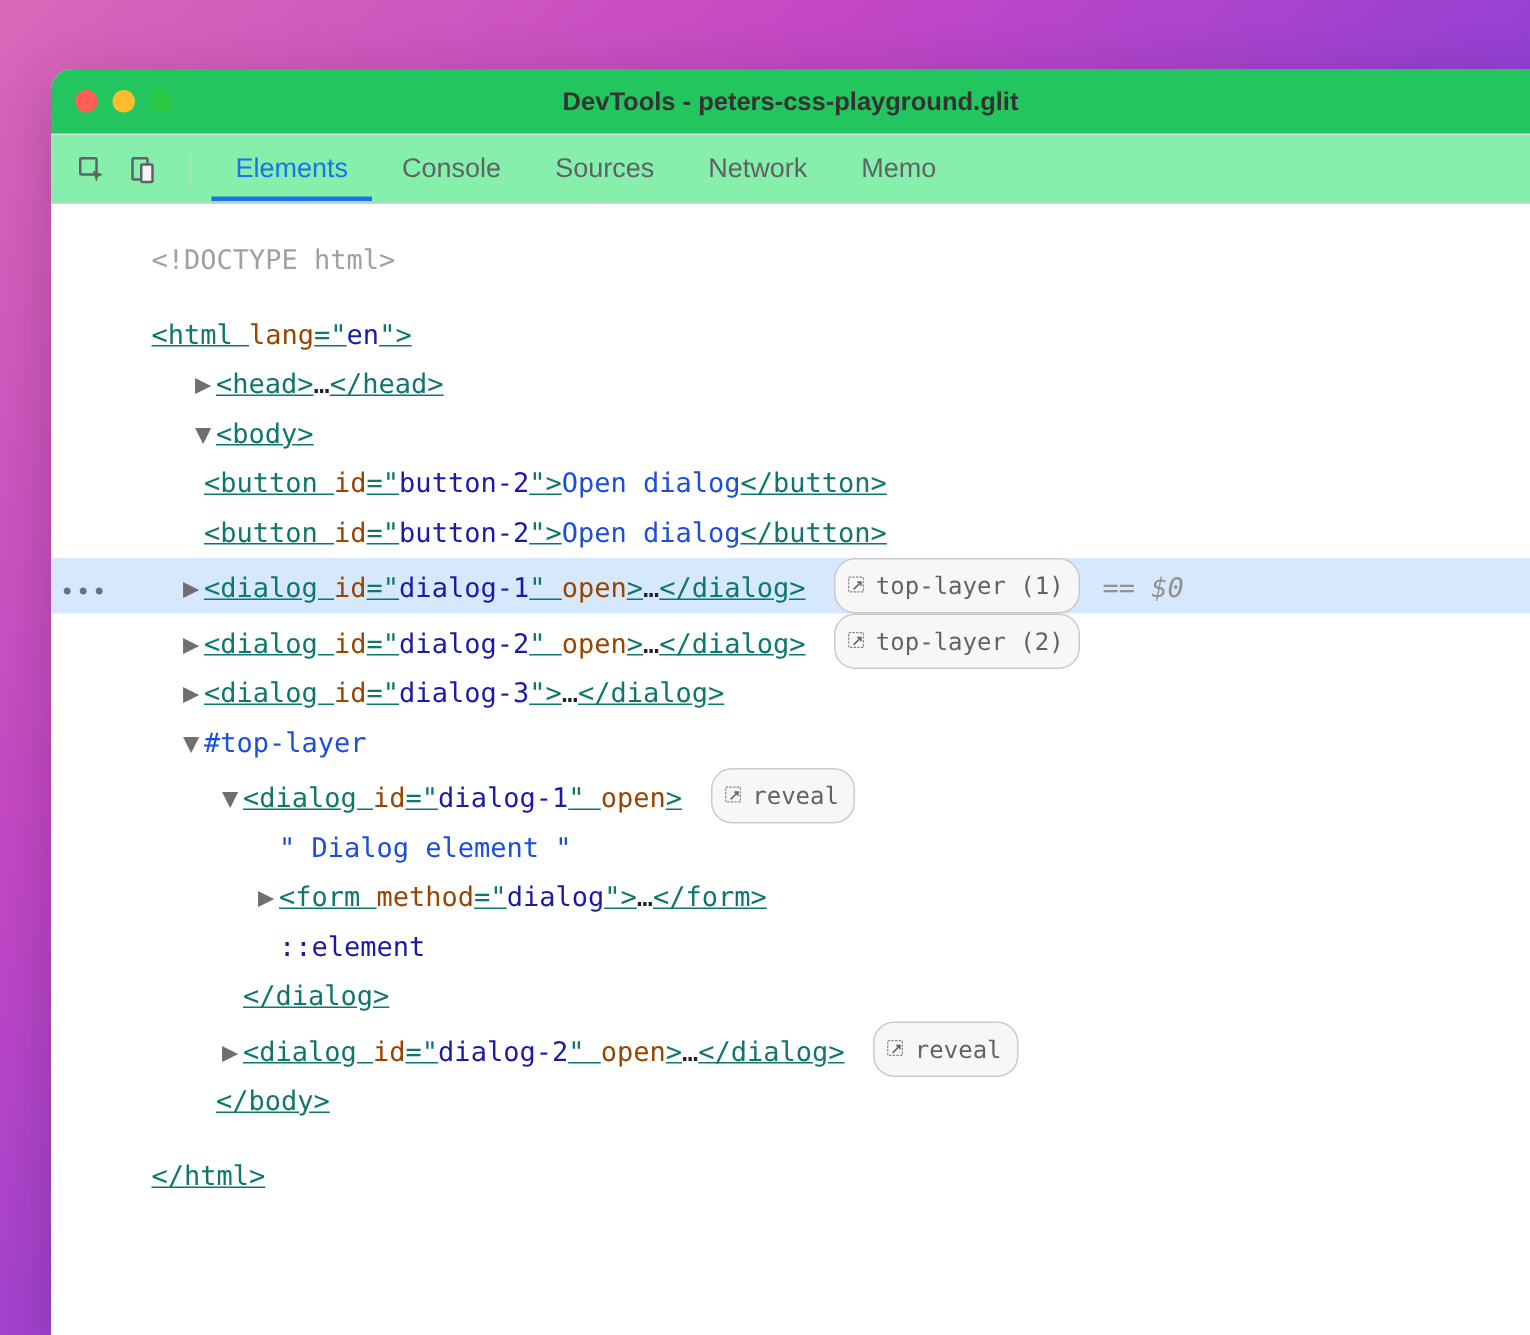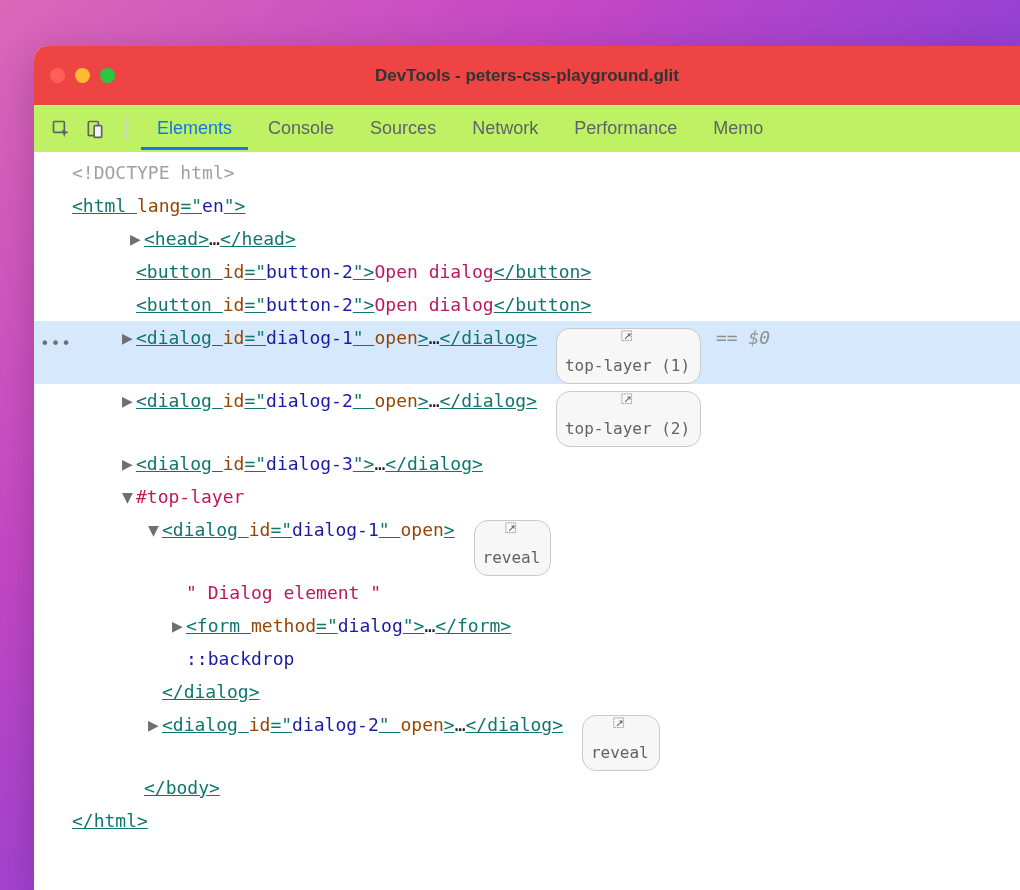--- a/index.html
+++ b/index.html
@@ -25,8 +25,8 @@
     flex-direction: column;
   }
   .titlebar {
-    height: 60px;
-    background: #ef4444;
+    height: 44px;
+    background: #22c55e;
     border-bottom: 1px solid #e0e0e0;
     display: flex;
     align-items: center;

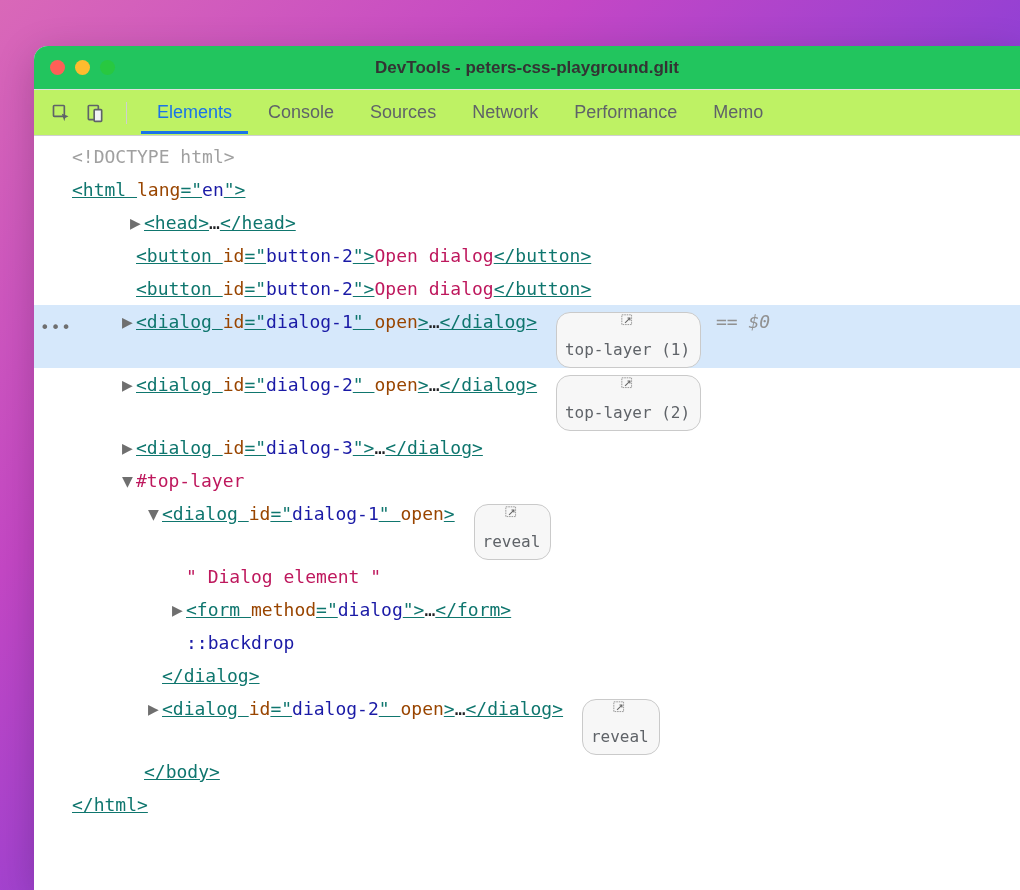--- a/index.html
+++ b/index.html
@@ -49,7 +49,7 @@
   }
   .toolbar {
     height: 46px;
-    background: #bef264;
+    background: #86efac;
     border-bottom: 1px solid #d0d0d0;
     display: flex;
     align-items: center;

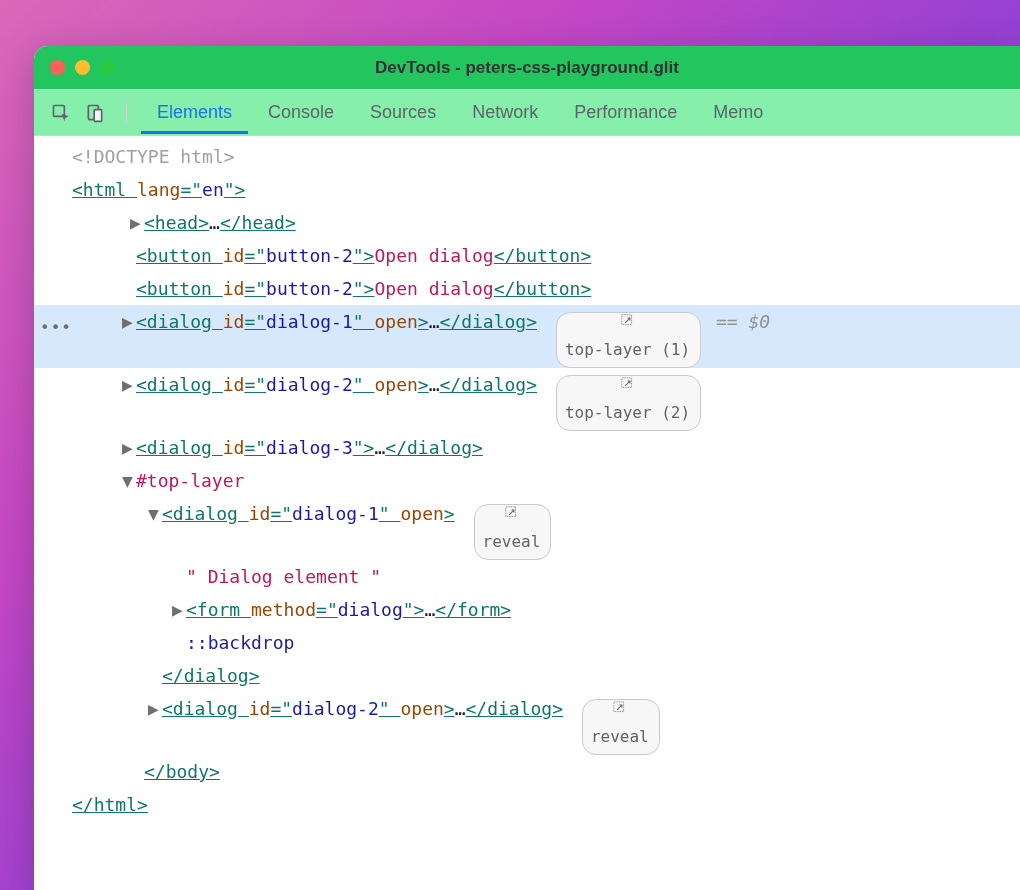--- a/index.html
+++ b/index.html
@@ -177,7 +177,6 @@
     <div class="tab">Console</div>
     <div class="tab">Sources</div>
     <div class="tab">Network</div>
-    <div class="tab">Performance</div>
     <div class="tab">Memo</div>
   </div>
 

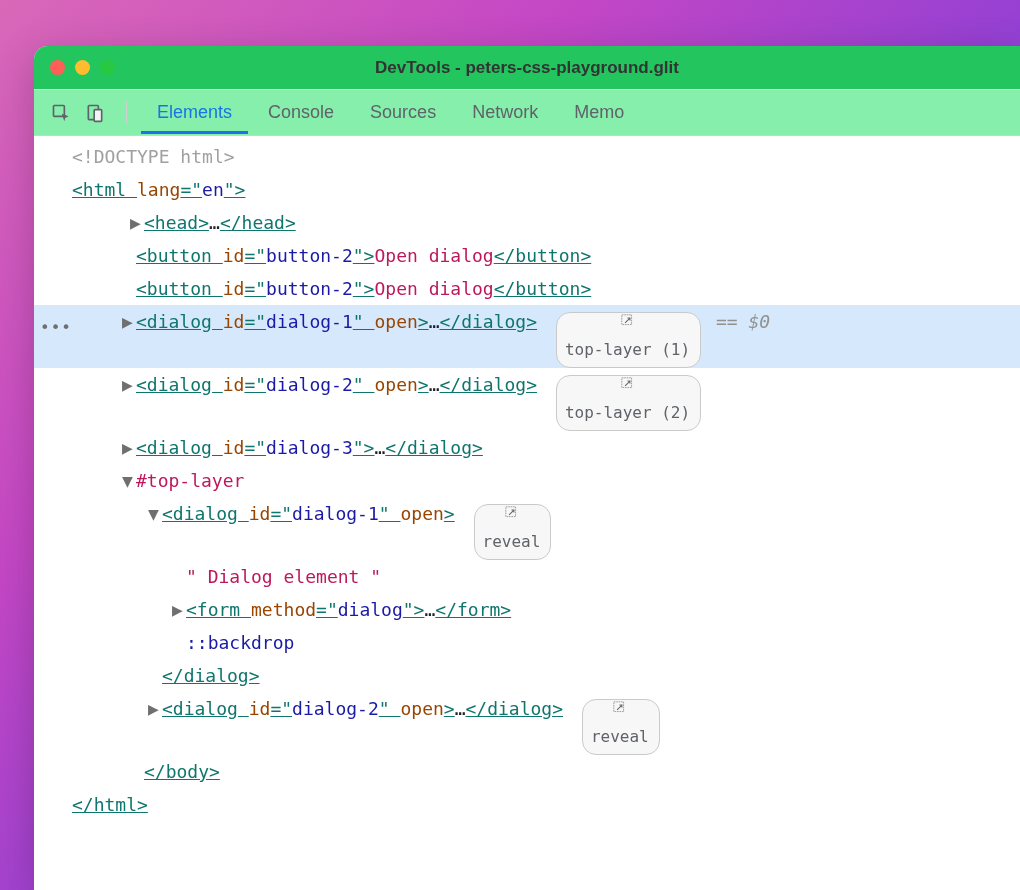--- a/index.html
+++ b/index.html
@@ -138,7 +138,7 @@
     flex-direction: column;
   }
   .badge svg { width: 13px; height: 13px; }
-  .ind-1 { padding-left: 24px; }
+  .ind-1 { padding-left: 53px; margin-top: 17px; }
   .ind-2 { padding-left: 96px; }
   .ind-3 { padding-left: 88px; }
   .ind-4 { padding-left: 114px; }

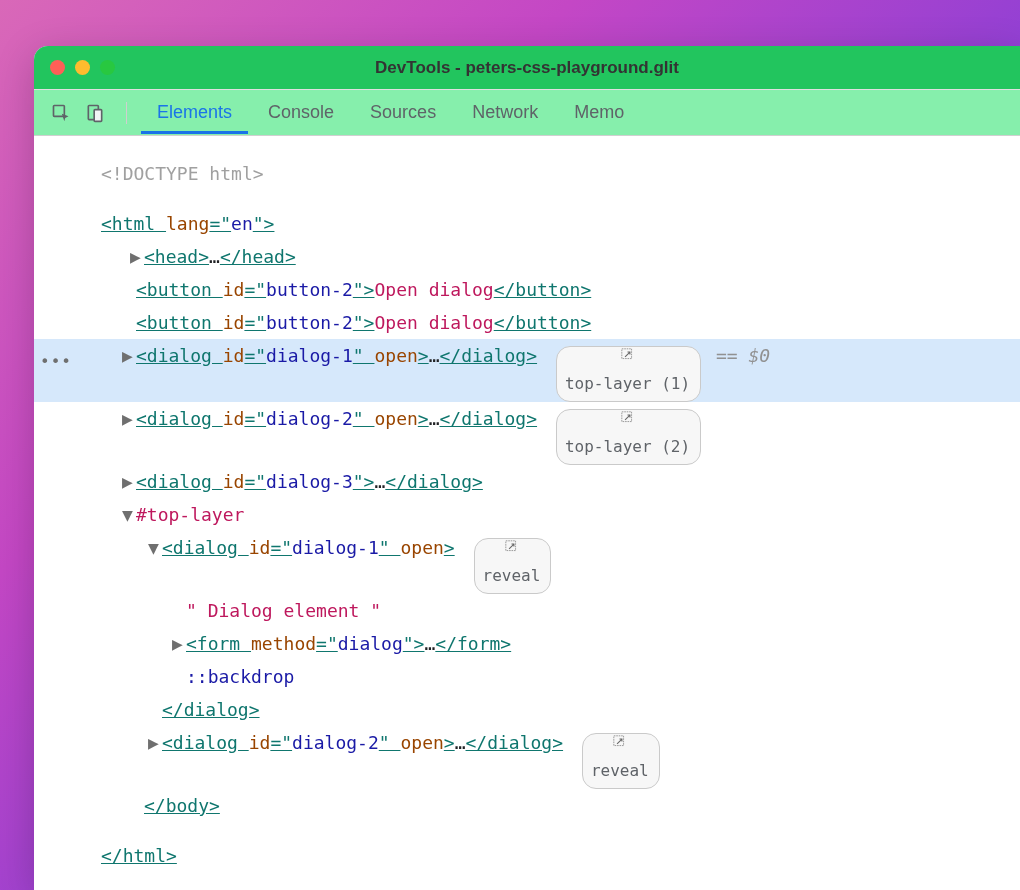--- a/index.html
+++ b/index.html
@@ -188,6 +188,7 @@
 
     <div class="line ind-2"><span class="arrow">▶</span><span class="p-tag">&lt;head&gt;</span><span class="p-ellipsis">…</span><span class="p-tag">&lt;/head&gt;</span></div>
 
+    <div class="line ind-2"><span class="arrow">▼</span><span class="p-tag">&lt;body&gt;</span></div>
 
     <div class="line ind-3"><span class="noarrow"></span><span class="p-tag">&lt;button </span><span class="p-attr">id</span><span class="p-tag">="</span><span class="p-val">button-2</span><span class="p-tag">"&gt;</span><span class="p-text">Open dialog</span><span class="p-tag">&lt;/button&gt;</span></div>
 

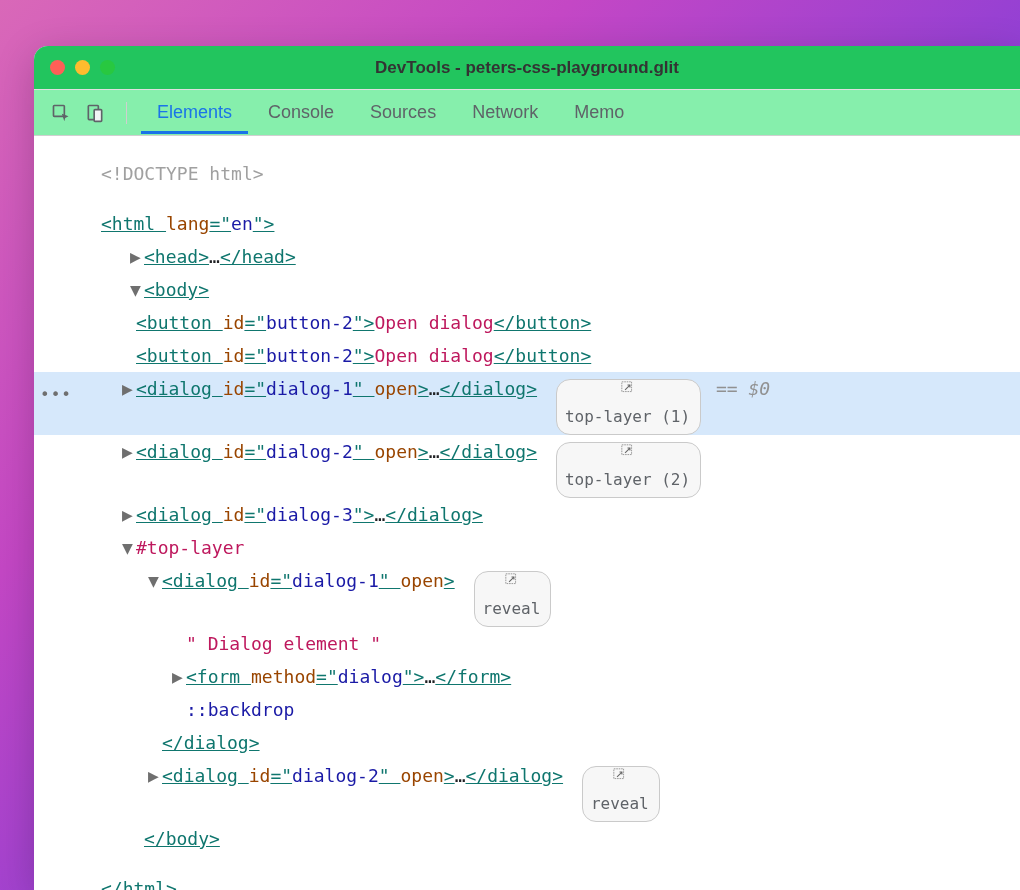--- a/index.html
+++ b/index.html
@@ -118,7 +118,7 @@
   .p-tag { color: #0f766e; text-decoration: underline; }
   .p-attr { color: #994500; }
   .p-val { color: #1a1aa6; }
-  .p-text { color: #be185d; }
+  .p-text { color: #1d4ed8; }
   .p-pseudo { color: #1a1aa6; }
   .p-ellipsis { color: #202124; }
   .console-ref { color: #919191; font-style: italic; margin-left: 4px;}

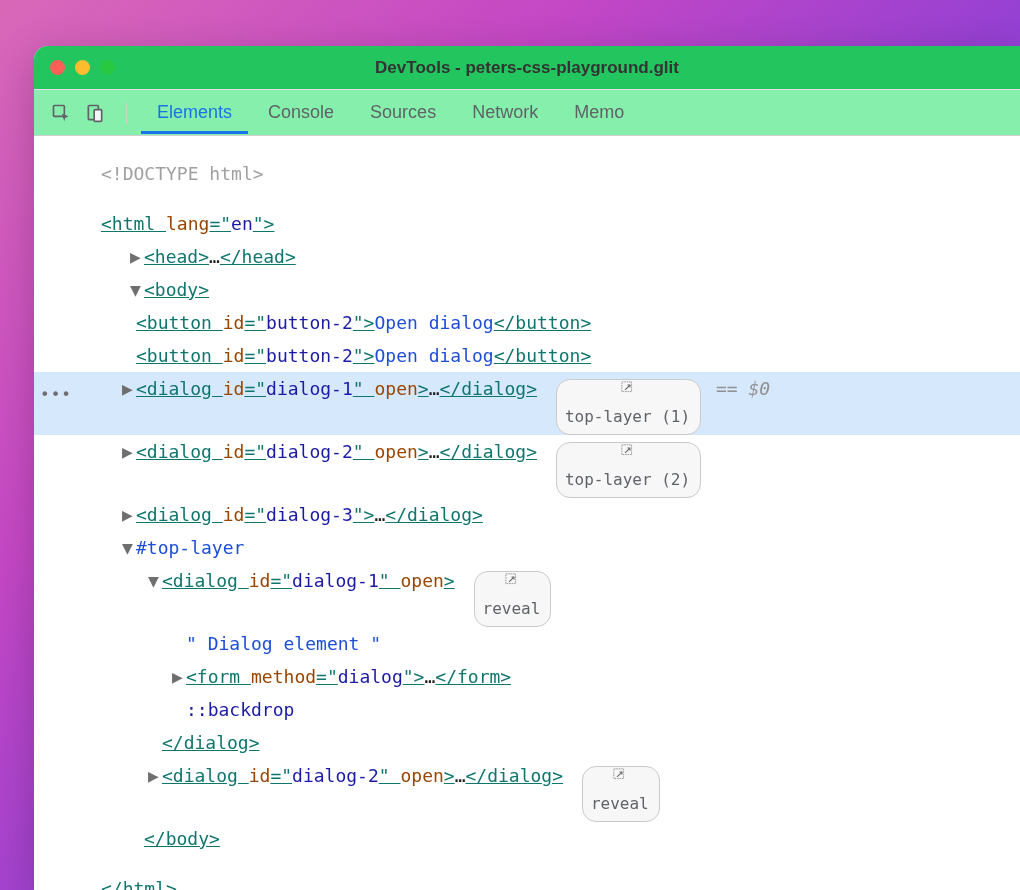--- a/index.html
+++ b/index.html
@@ -135,7 +135,6 @@
     background: #f7f7f7;
     vertical-align: 1px;
     cursor: pointer;
-    flex-direction: column;
   }
   .badge svg { width: 13px; height: 13px; }
   .ind-1 { padding-left: 53px; margin-top: 17px; }

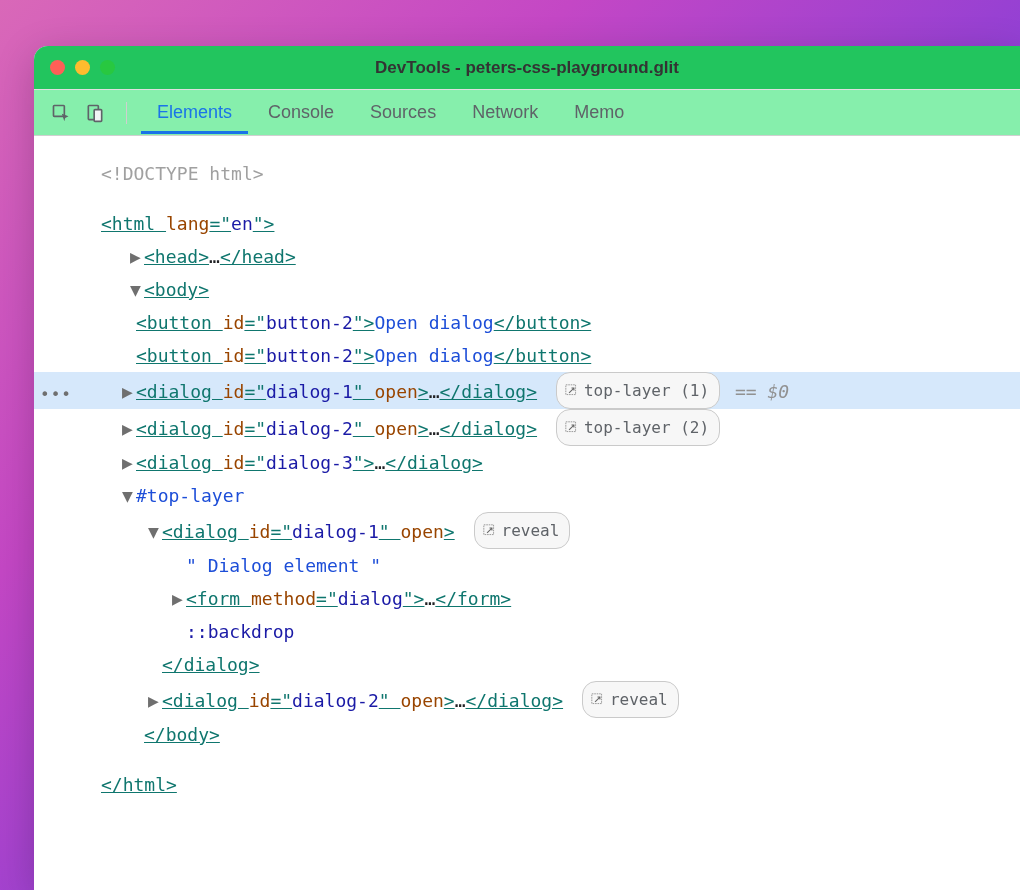--- a/index.html
+++ b/index.html
@@ -234,7 +234,7 @@
 
     <div class="line ind-5"><span class="arrow">▶</span><span class="p-tag">&lt;form </span><span class="p-attr">method</span><span class="p-tag">="</span><span class="p-val">dialog</span><span class="p-tag">"&gt;</span><span class="p-ellipsis">…</span><span class="p-tag">&lt;/form&gt;</span></div>
 
-    <div class="line ind-5"><span class="noarrow"></span><span class="p-pseudo">::backdrop</span></div>
+    <div class="line ind-5"><span class="noarrow"></span><span class="p-pseudo">::element</span></div>
 
     <div class="line ind-4"><span class="noarrow"></span><span class="p-tag">&lt;/dialog&gt;</span></div>
 

